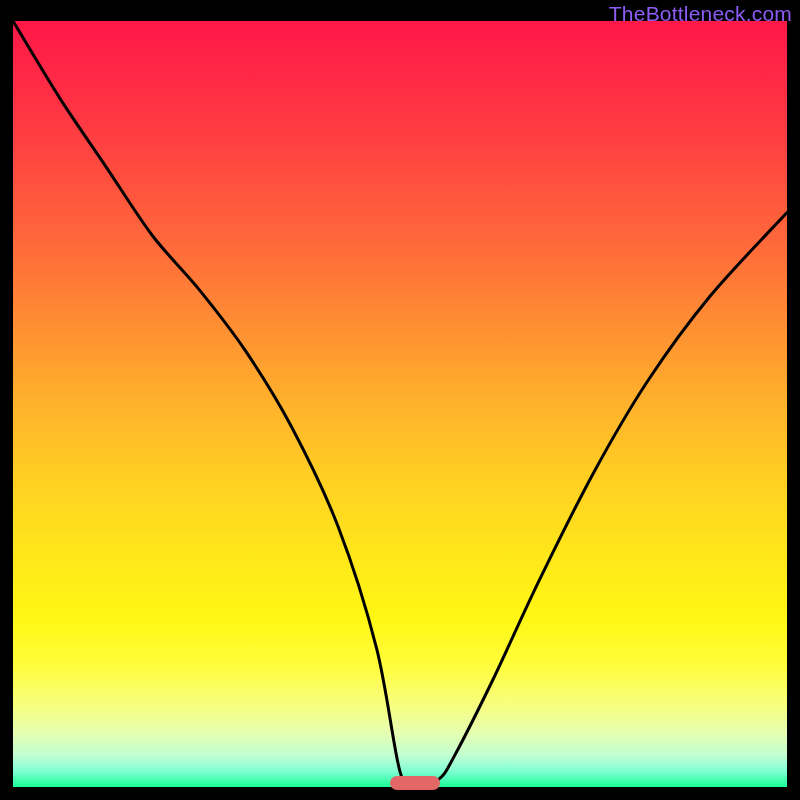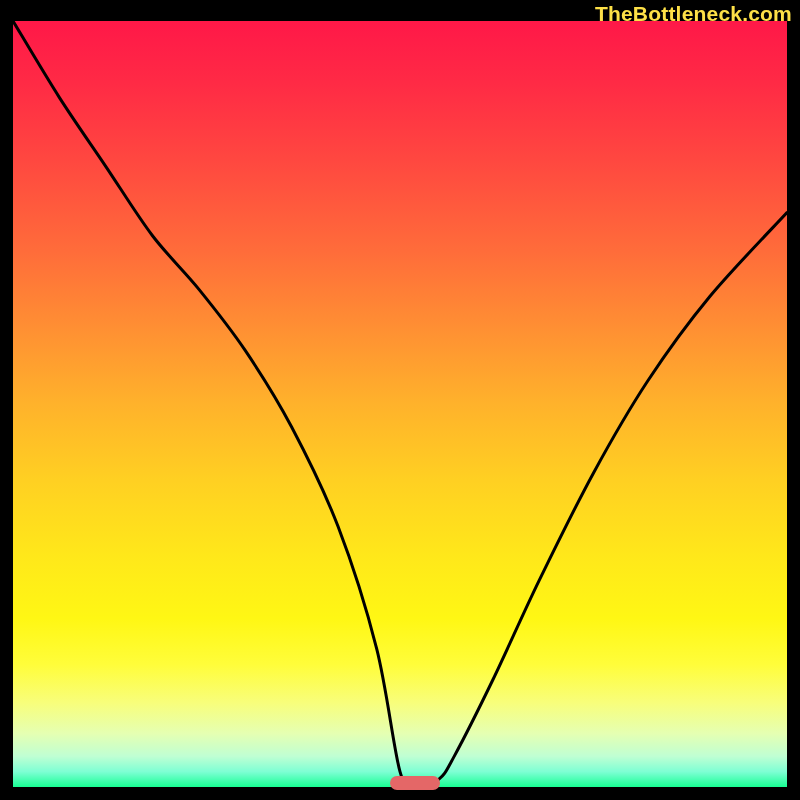--- a/index.html
+++ b/index.html
@@ -40,9 +40,9 @@
     position: absolute;
     top: 2px;
     right: 8px;
-    color: #fde047;
+    color: #8b5cf6;
     font-size: 21px;
-    font-weight: 700;
+    font-weight: 400;
     letter-spacing: 0.2px;
     z-index: 5;
   }

